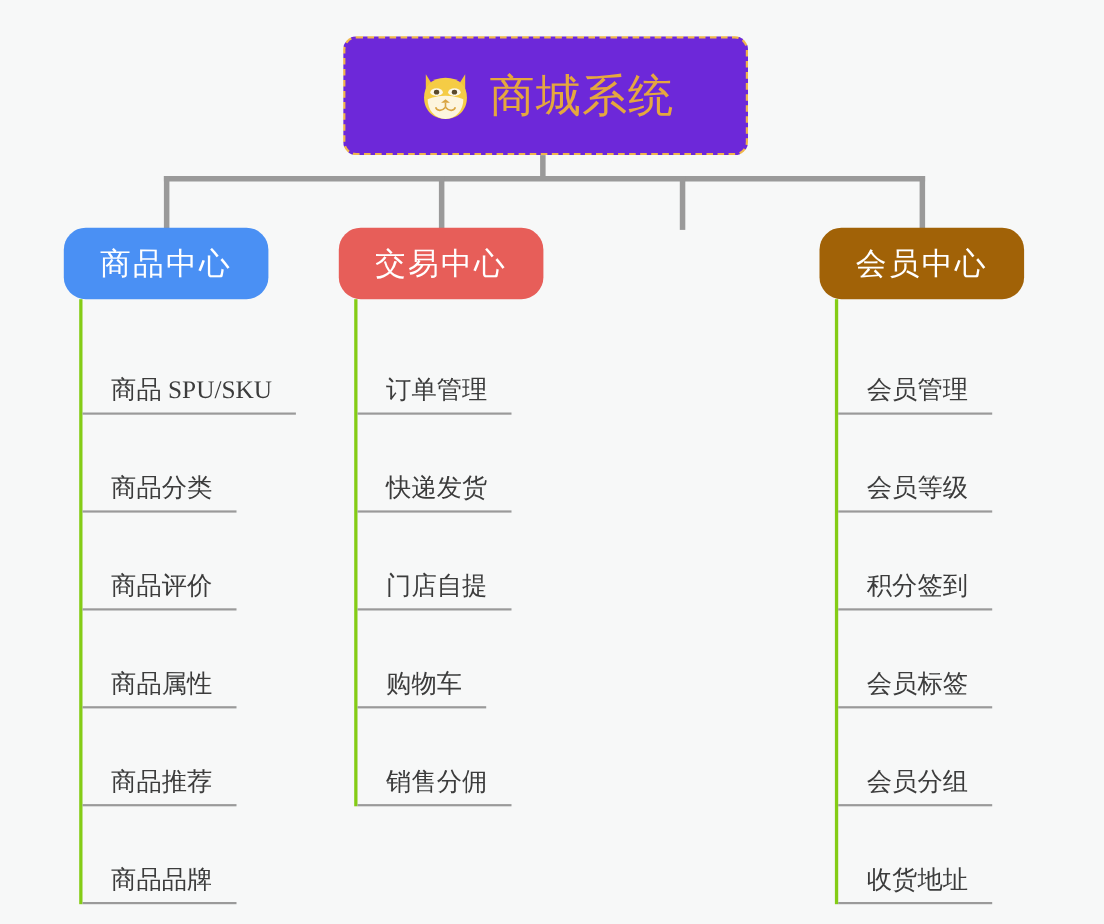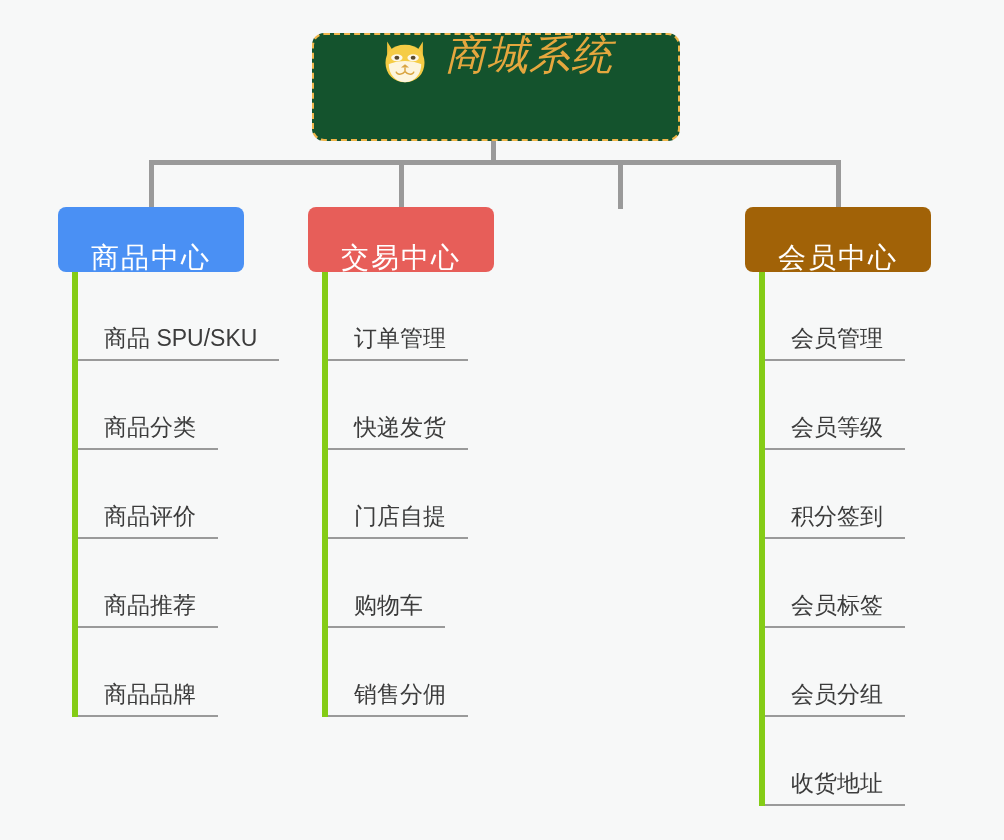--- a/index.html
+++ b/index.html
@@ -27,14 +27,13 @@
     width: 368px;
     height: 108px;
     box-sizing: border-box;
-    background: #14532d;
+    background: #6d28d9;
     border: 2px dashed #f0b64b;
     border-radius: 12px;
     display: flex;
-    align-items: flex-start;
+    align-items: center;
     justify-content: center;
     gap: 14px;
-    font-style: italic;
   }
   .root-logo {
     width: 52px;

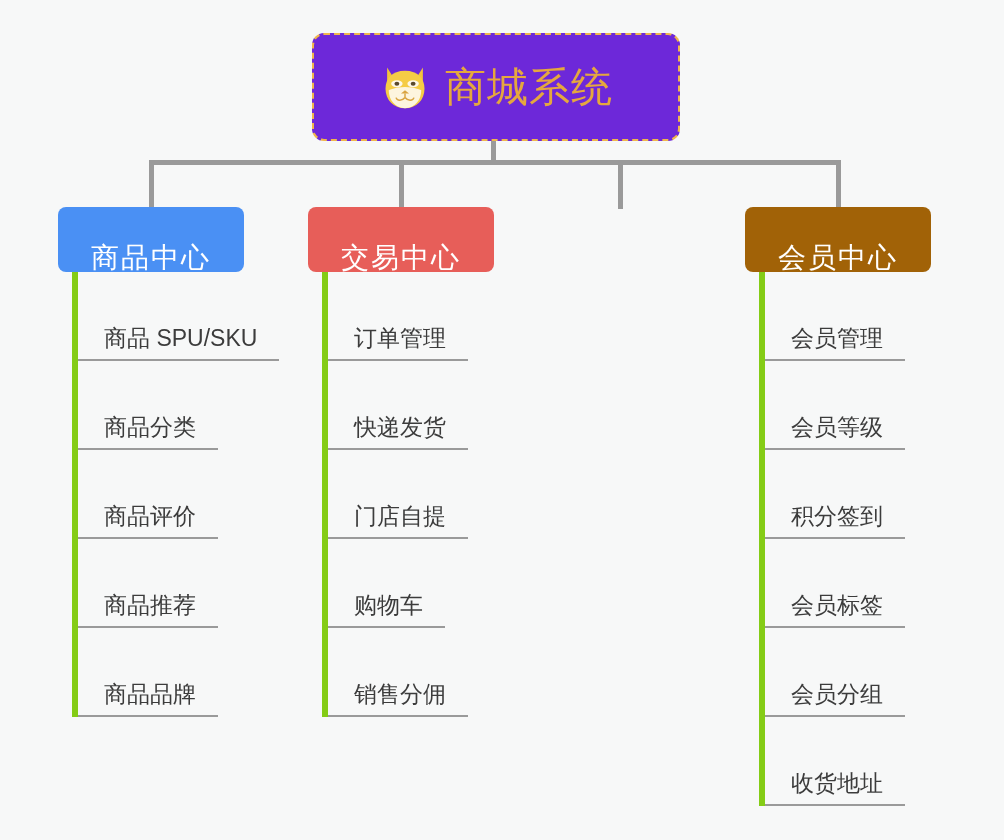--- a/index.html
+++ b/index.html
@@ -66,9 +66,9 @@
     position: relative;
     width: 186px;
     height: 65px;
-    border-radius: 8px;
+    border-radius: 20px;
     display: flex;
-    align-items: flex-end;
+    align-items: center;
     justify-content: center;
     box-sizing: border-box;
   }

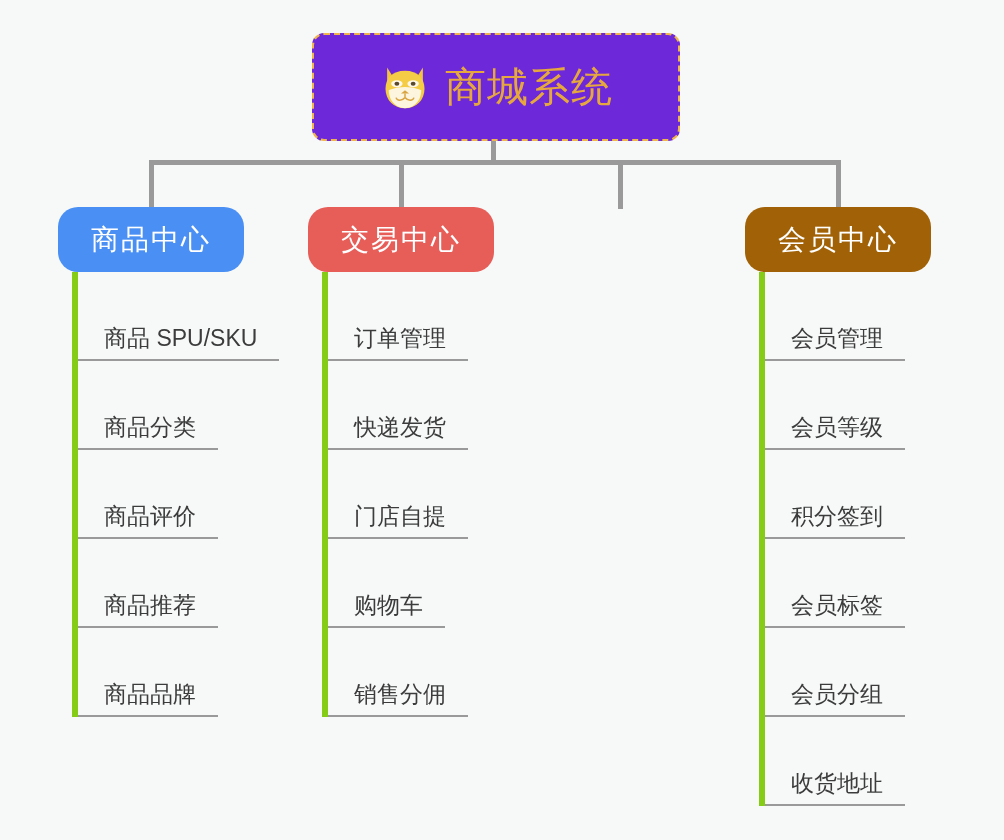--- a/index.html
+++ b/index.html
@@ -83,10 +83,11 @@
   .branch-body {
     position: relative;
     margin-left: 14px;
-    border-left: 6px solid #84cc16;
-    padding-top: 0;
+    border-left: 3px solid #84cc16;
+    padding-top: 16px;
     width: 215px;
     box-sizing: border-box;
+    font-family: Liberation Serif, serif;
   }
   .leaf {
     position: relative;

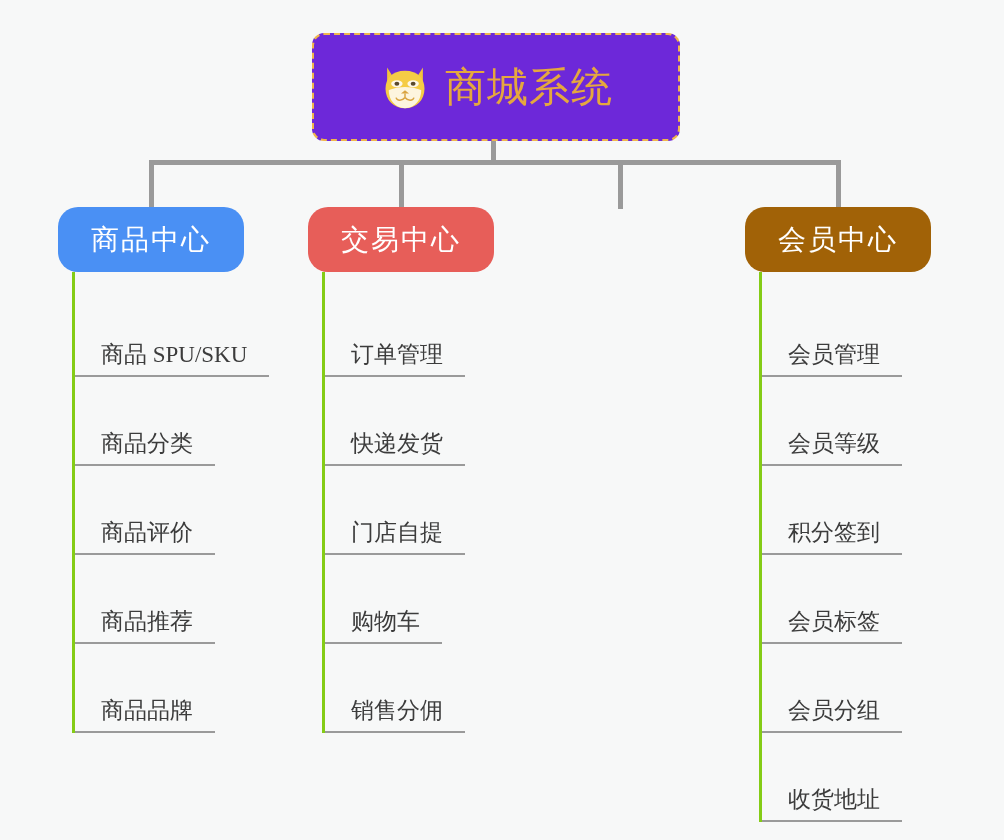--- a/index.html
+++ b/index.html
@@ -157,6 +157,9 @@
           <span class="leaf-label">商品评价</span>
         </div>
       <div class="leaf">
+          <span class="leaf-label">商品属性</span>
+        </div>
+      <div class="leaf">
           <span class="leaf-label">商品推荐</span>
         </div>
       <div class="leaf">

